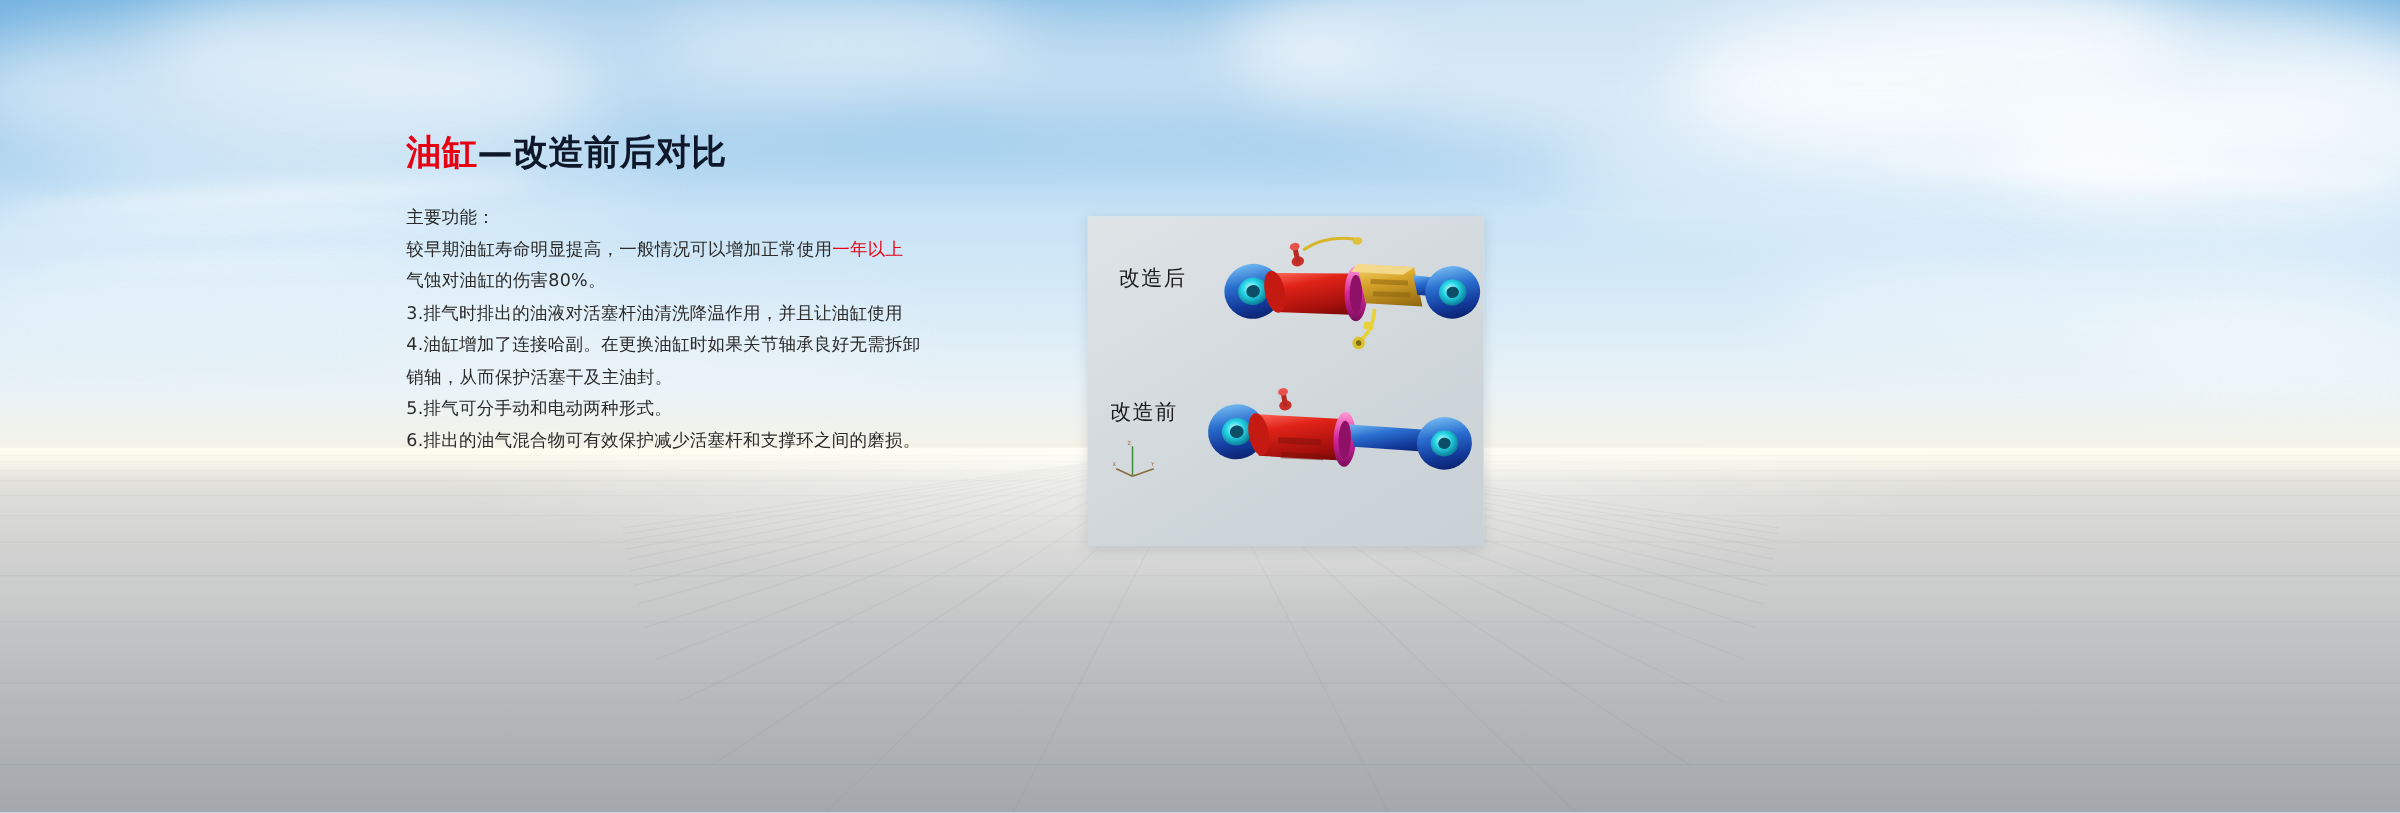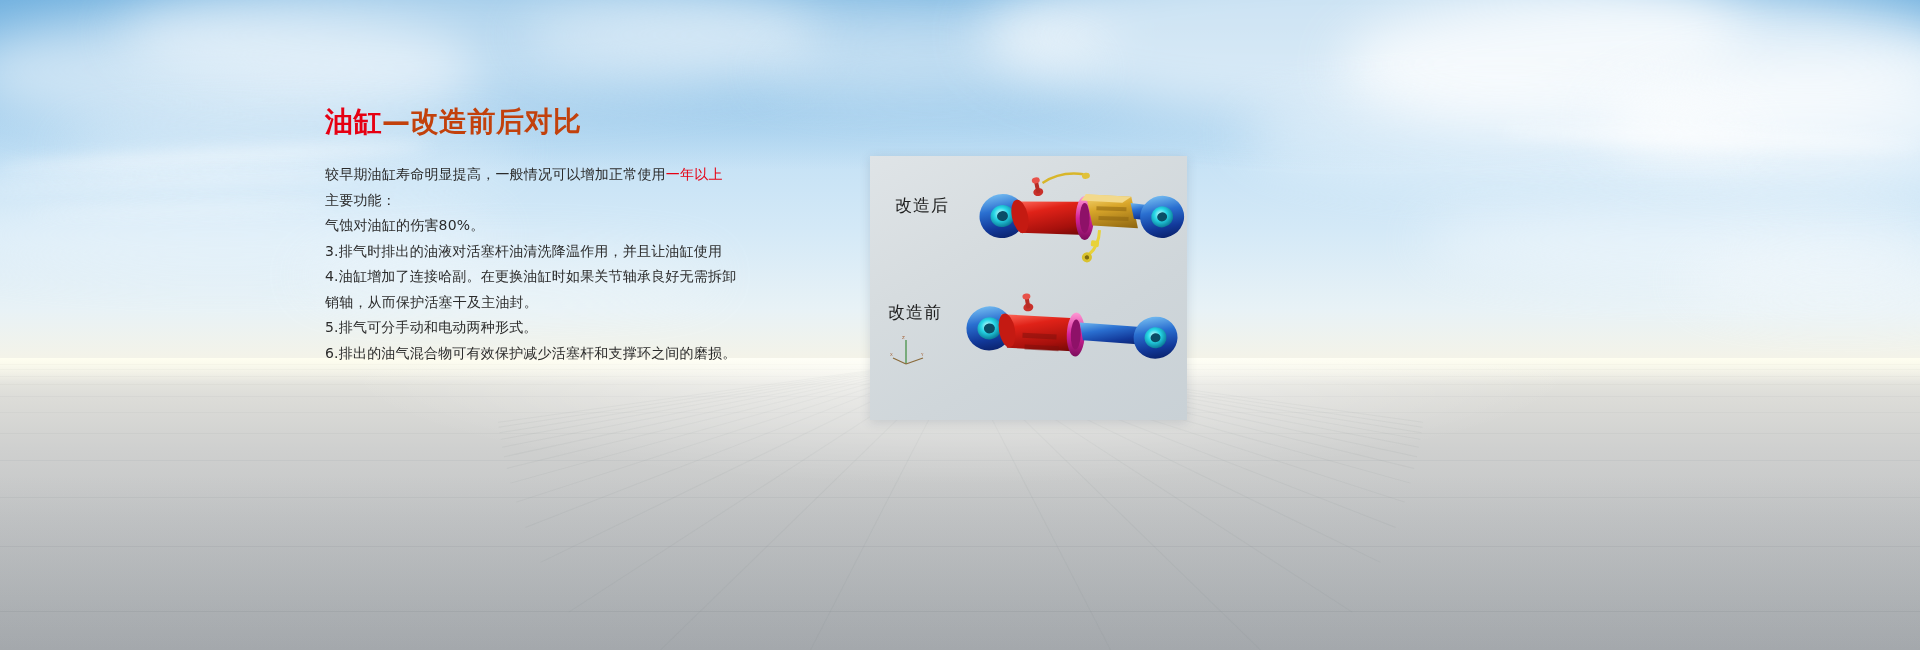--- a/index.html
+++ b/index.html
@@ -99,7 +99,7 @@
     font-family:"DejaVu Sans","Liberation Sans",sans-serif;
   }
   .title .red { color:#e60012; }
-  .title .dark { color:#c2410c; }
+  .title .dark { color:#0f172a; }
 
   .subtitle {
     margin-top:6px; font-size:13.5px; color:#7d7d7d;

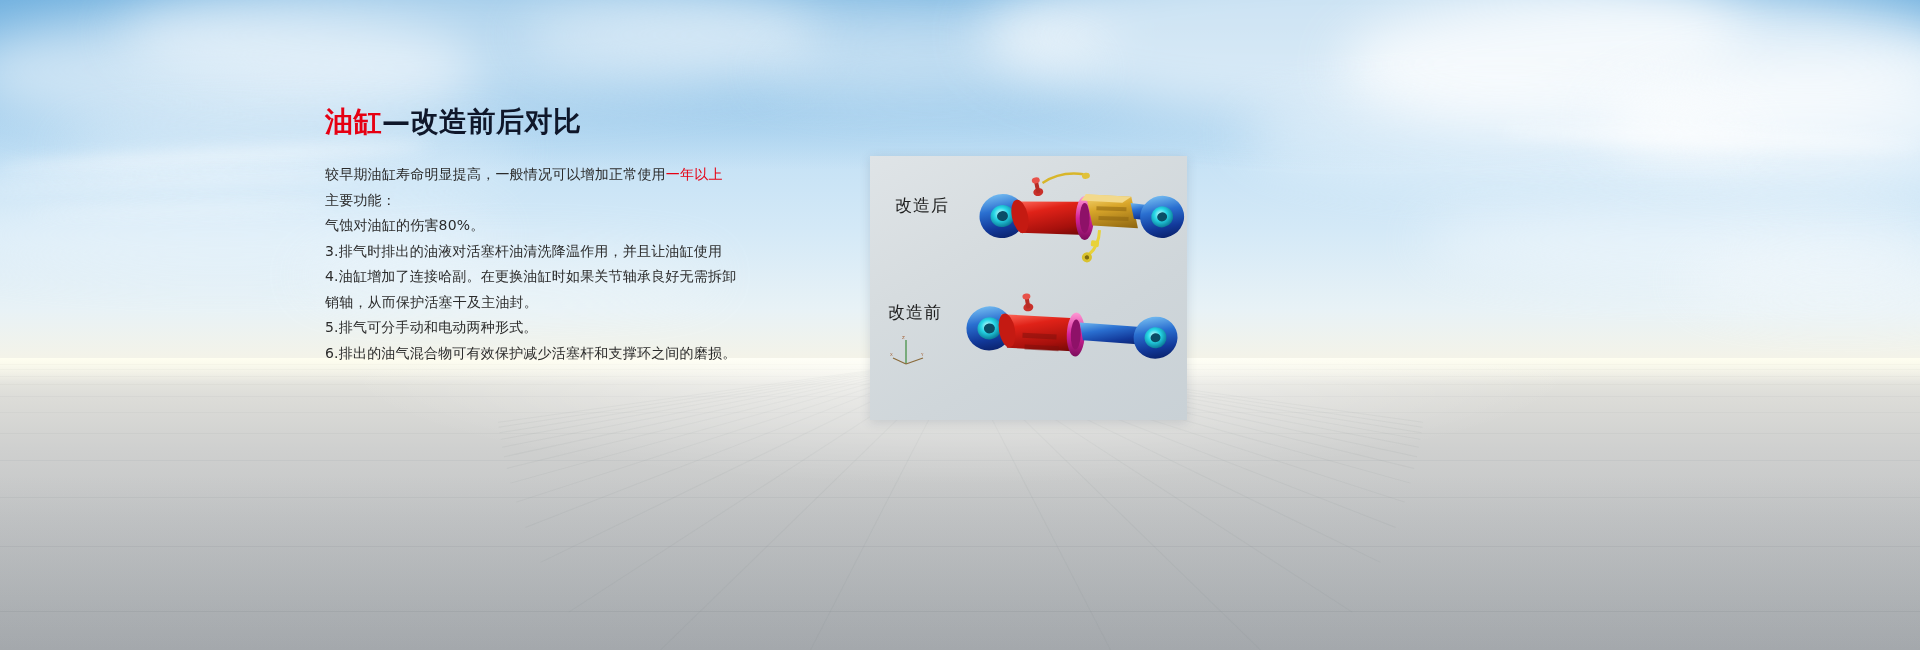--- a/index.html
+++ b/index.html
@@ -216,8 +216,8 @@
 
 
     <div class="body-block" id="body-block">
+        <div class="body-line"><span>主要功能：</span></div>
         <div class="body-line"><span>较早期油缸寿命明显提高，一般情况可以增加正常使用</span><span class="hl">一年以上</span></div>
-        <div class="body-line"><span>主要功能：</span></div>
         <div class="body-line"><span>气蚀对油缸的伤害80%。</span></div>
         <div class="body-line"><span>3.排气时排出的油液对活塞杆油清洗降温作用，并且让油缸使用</span></div>
         <div class="body-line"><span>4.油缸增加了连接哈副。在更换油缸时如果关节轴承良好无需拆卸</span></div>

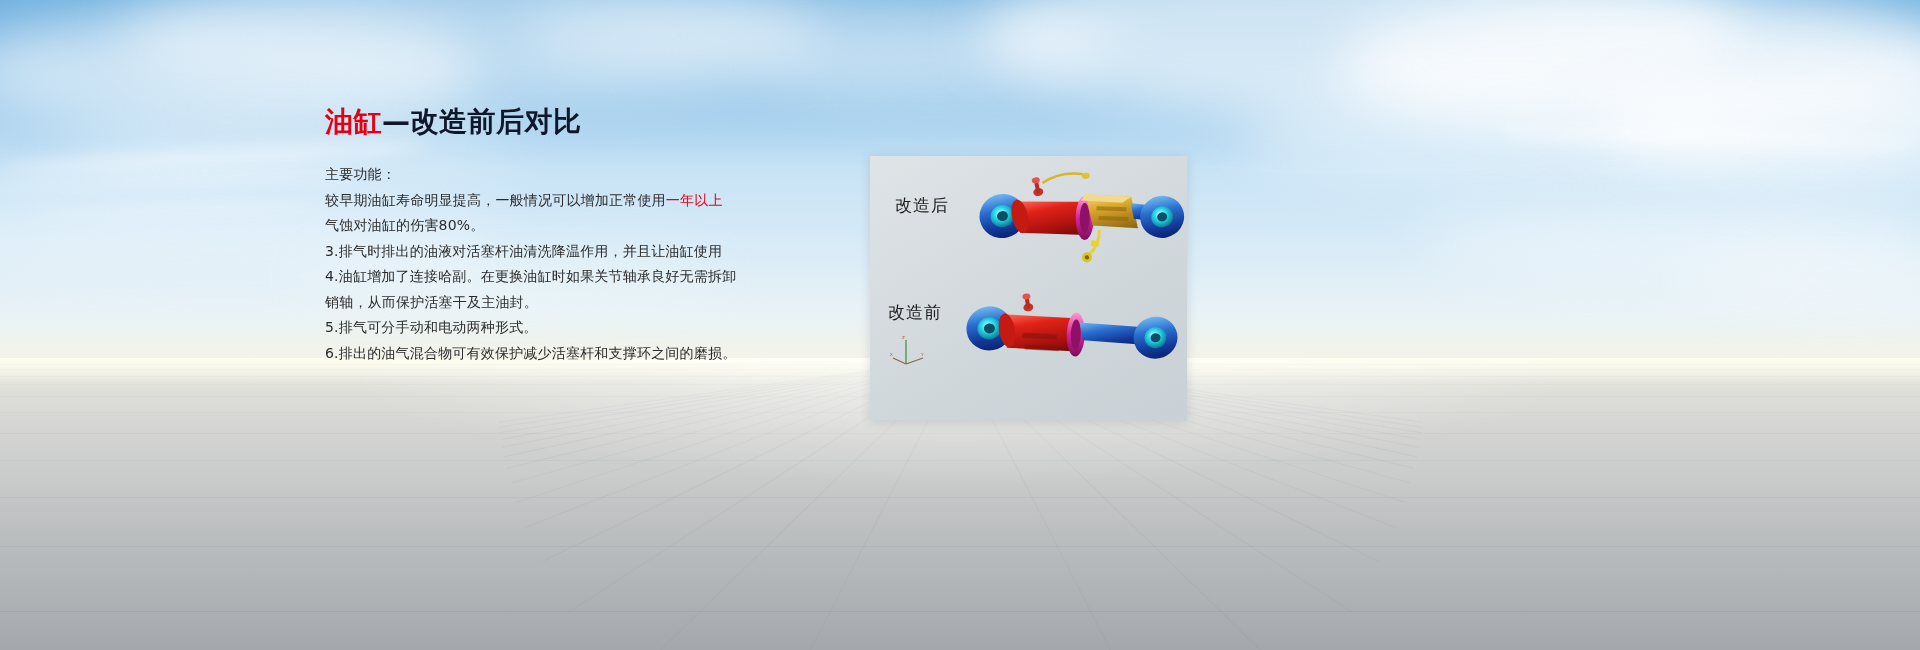--- a/index.html
+++ b/index.html
@@ -116,7 +116,7 @@
 
   
   .panel {
-    position:absolute; left:870px; top:156px; width:317px; height:264px;
+    position:absolute; left:870px; top:173px; width:317px; height:264px;
     background:linear-gradient(150deg,#dfe4e7 0%,#d6dcdf 35%,#cfd6da 65%,#c9d1d6 100%);
     box-shadow:0 2px 10px rgba(60,80,100,.18);
     overflow:hidden;

